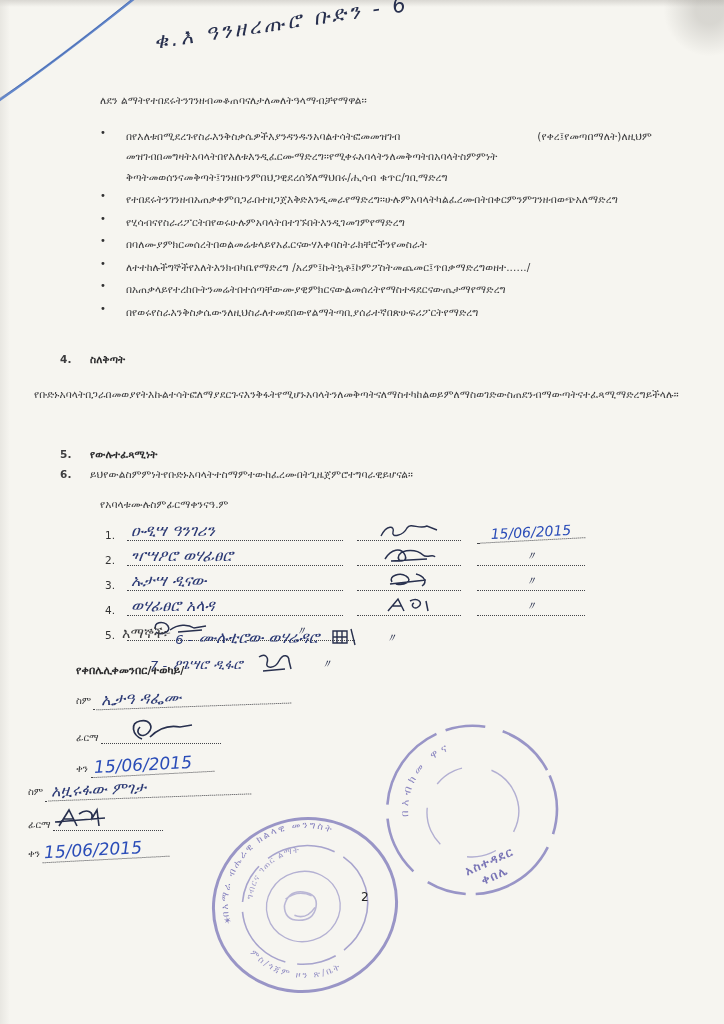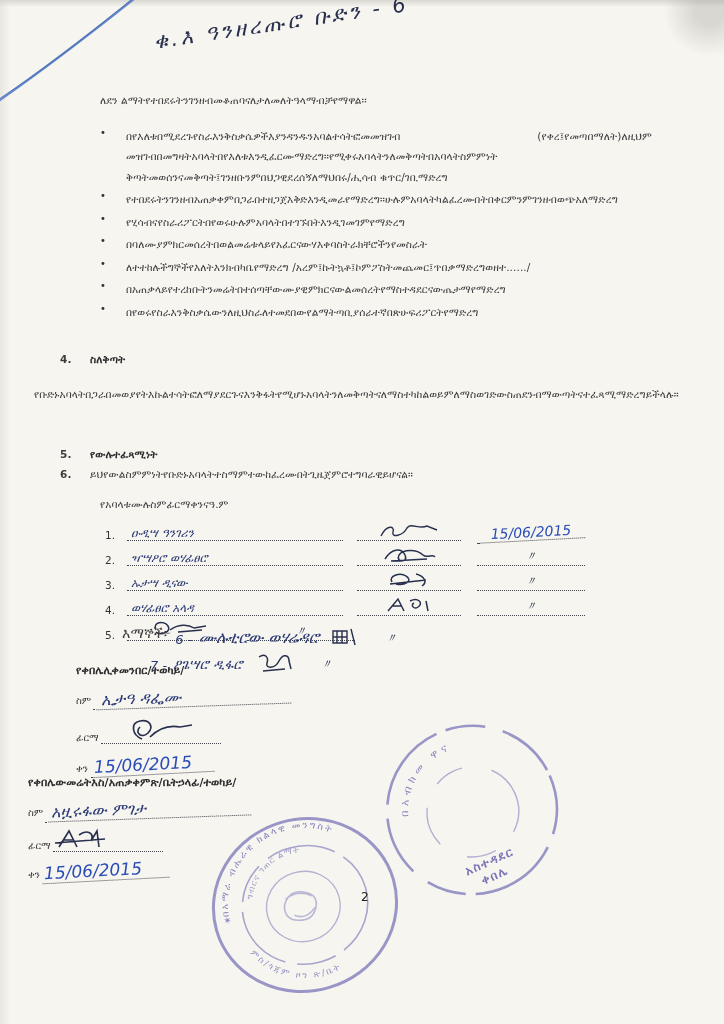--- a/index.html
+++ b/index.html
@@ -29,7 +29,7 @@
   .sigrow{display:flex;align-items:flex-end;height:24px;margin-bottom:1px;}
   .sigrow .no{width:22px;font-size:10.5px;color:#333;}
   .cellu{border-bottom:1.6px dotted #44454a;display:flex;align-items:flex-end;justify-content:flex-start;}
-  .c-name{width:212px;margin-right:14px;padding-left:4px;font-size:12px;}
+  .c-name{width:212px;margin-right:14px;padding-left:4px;font-size:16px;}
   .c-sig{width:104px;margin-right:16px;justify-content:center;position:relative;}
   .c-date{width:108px;justify-content:center;font-size:13px;}
   .ditto{font-size:12px;color:#28304e;font-style:italic;}

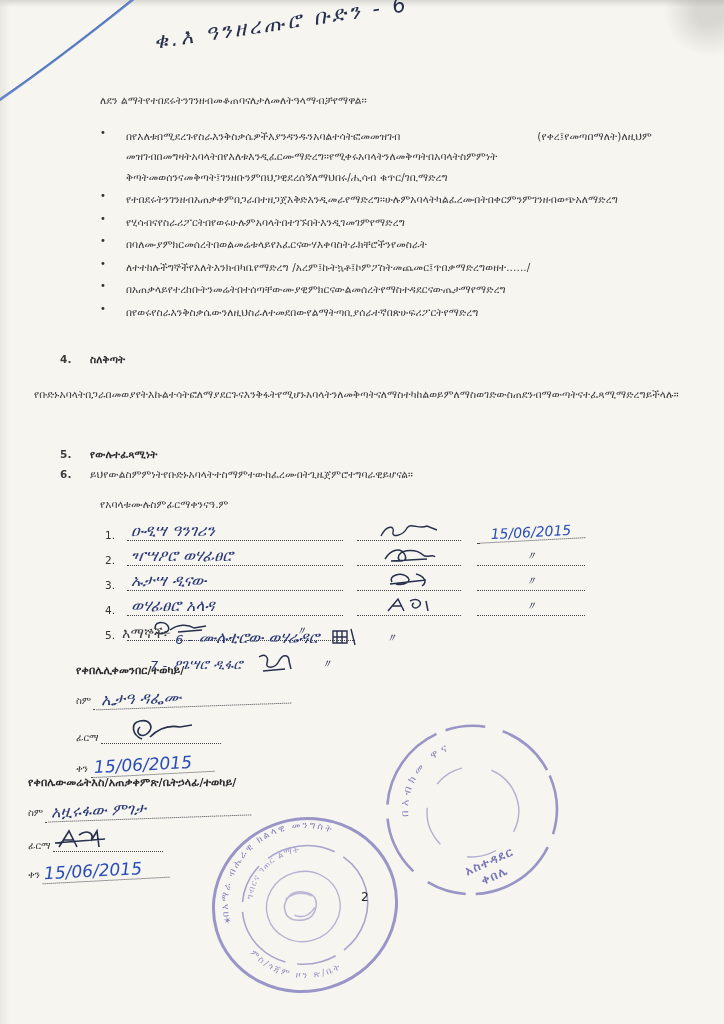--- a/index.html
+++ b/index.html
@@ -233,7 +233,6 @@
   </div>
 
   <div class="abs" style="left:28px;top:772px;width:360px;">
-    <div class="printed bold blk-label">የቀበሌውመሬትእስ/አጠቃቀምጽ/ቤትኃላፊ/ተወካይ/</div>
     <div class="fieldline">
       <span class="lbl">ስም</span>
       <span class="cellu hand" style="width:200px;font-size:16px;padding-left:6px;transform:rotate(-2deg);">አዟሩፋው ምገታ</span>

